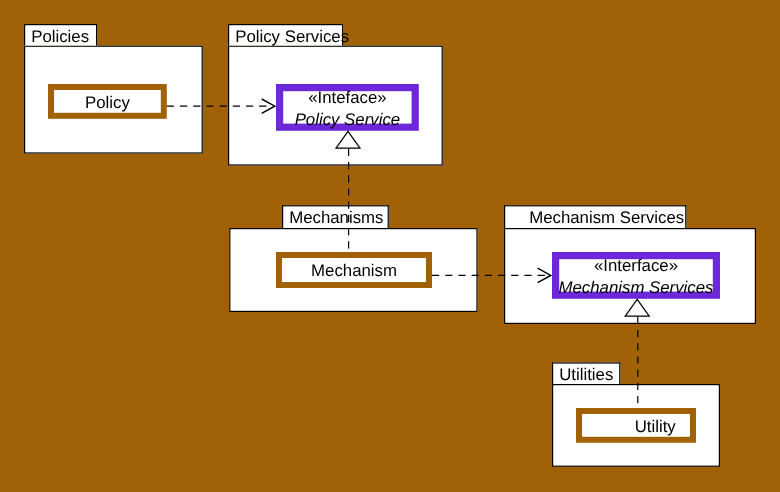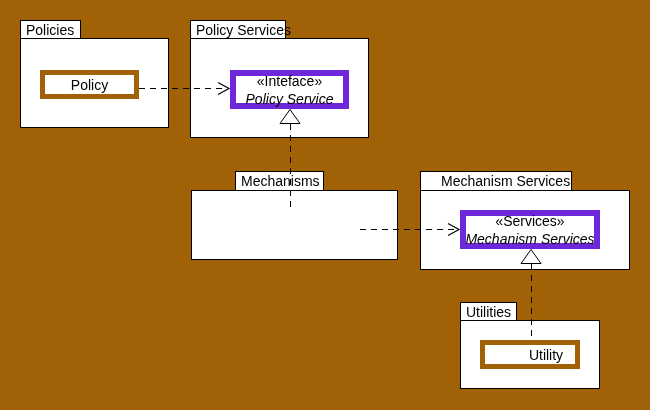--- a/index.html
+++ b/index.html
@@ -113,6 +113,9 @@
     <span class="iface-name">Policy Service</span>
   </div>
 
+  <div class="cls-box" style="left:230px; top:210px; width:130px; height:30px;">
+    <span>Mechanism</span>
+  </div>
 
   <div class="iface-box" style="left:460px; top:210px; width:140px; height:39px;">
     <span class="iface-stereotype">«Services»</span>

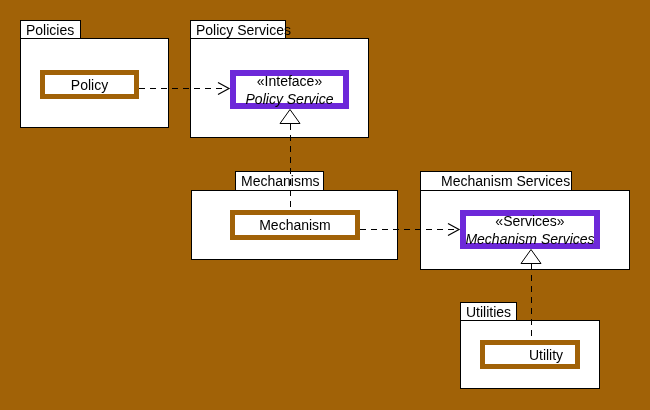--- a/index.html
+++ b/index.html
@@ -118,7 +118,7 @@
   </div>
 
   <div class="iface-box" style="left:460px; top:210px; width:140px; height:39px;">
-    <span class="iface-stereotype">«Services»</span>
+    <span class="iface-stereotype">«Interface»</span>
     <span class="iface-name">Mechanism Services</span>
   </div>
 

